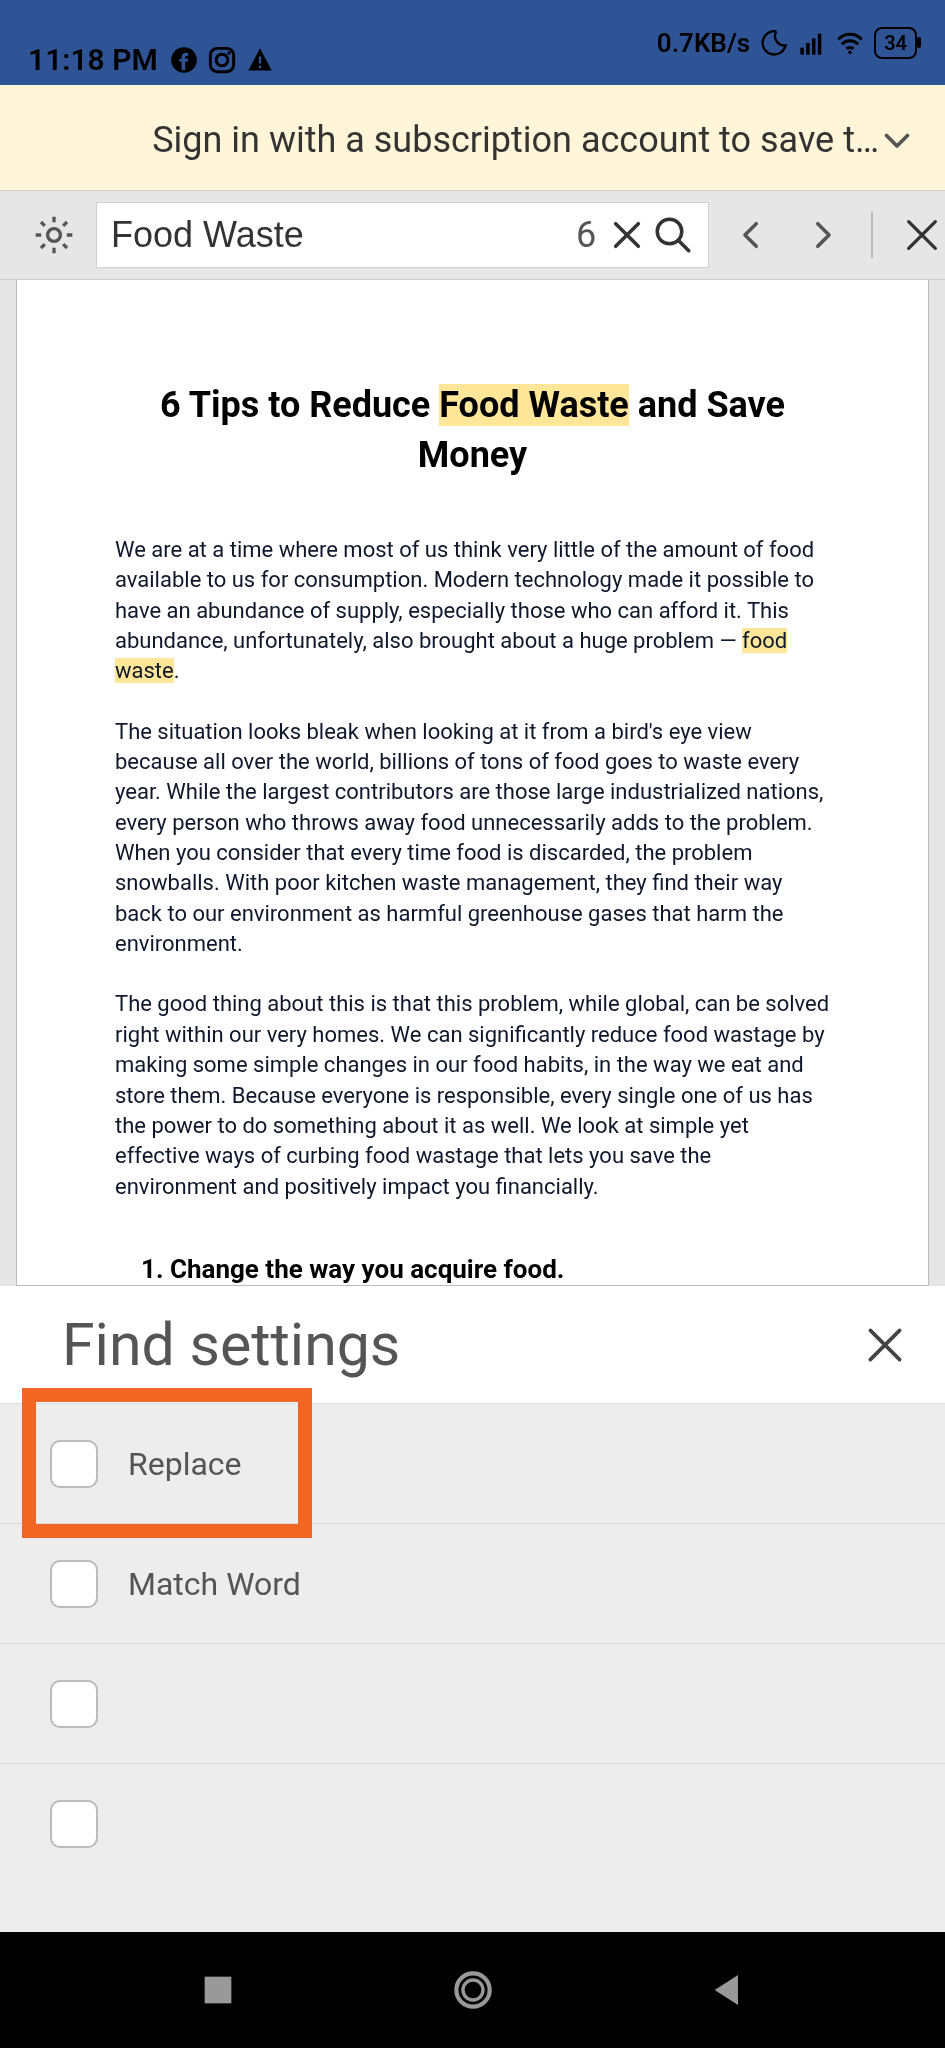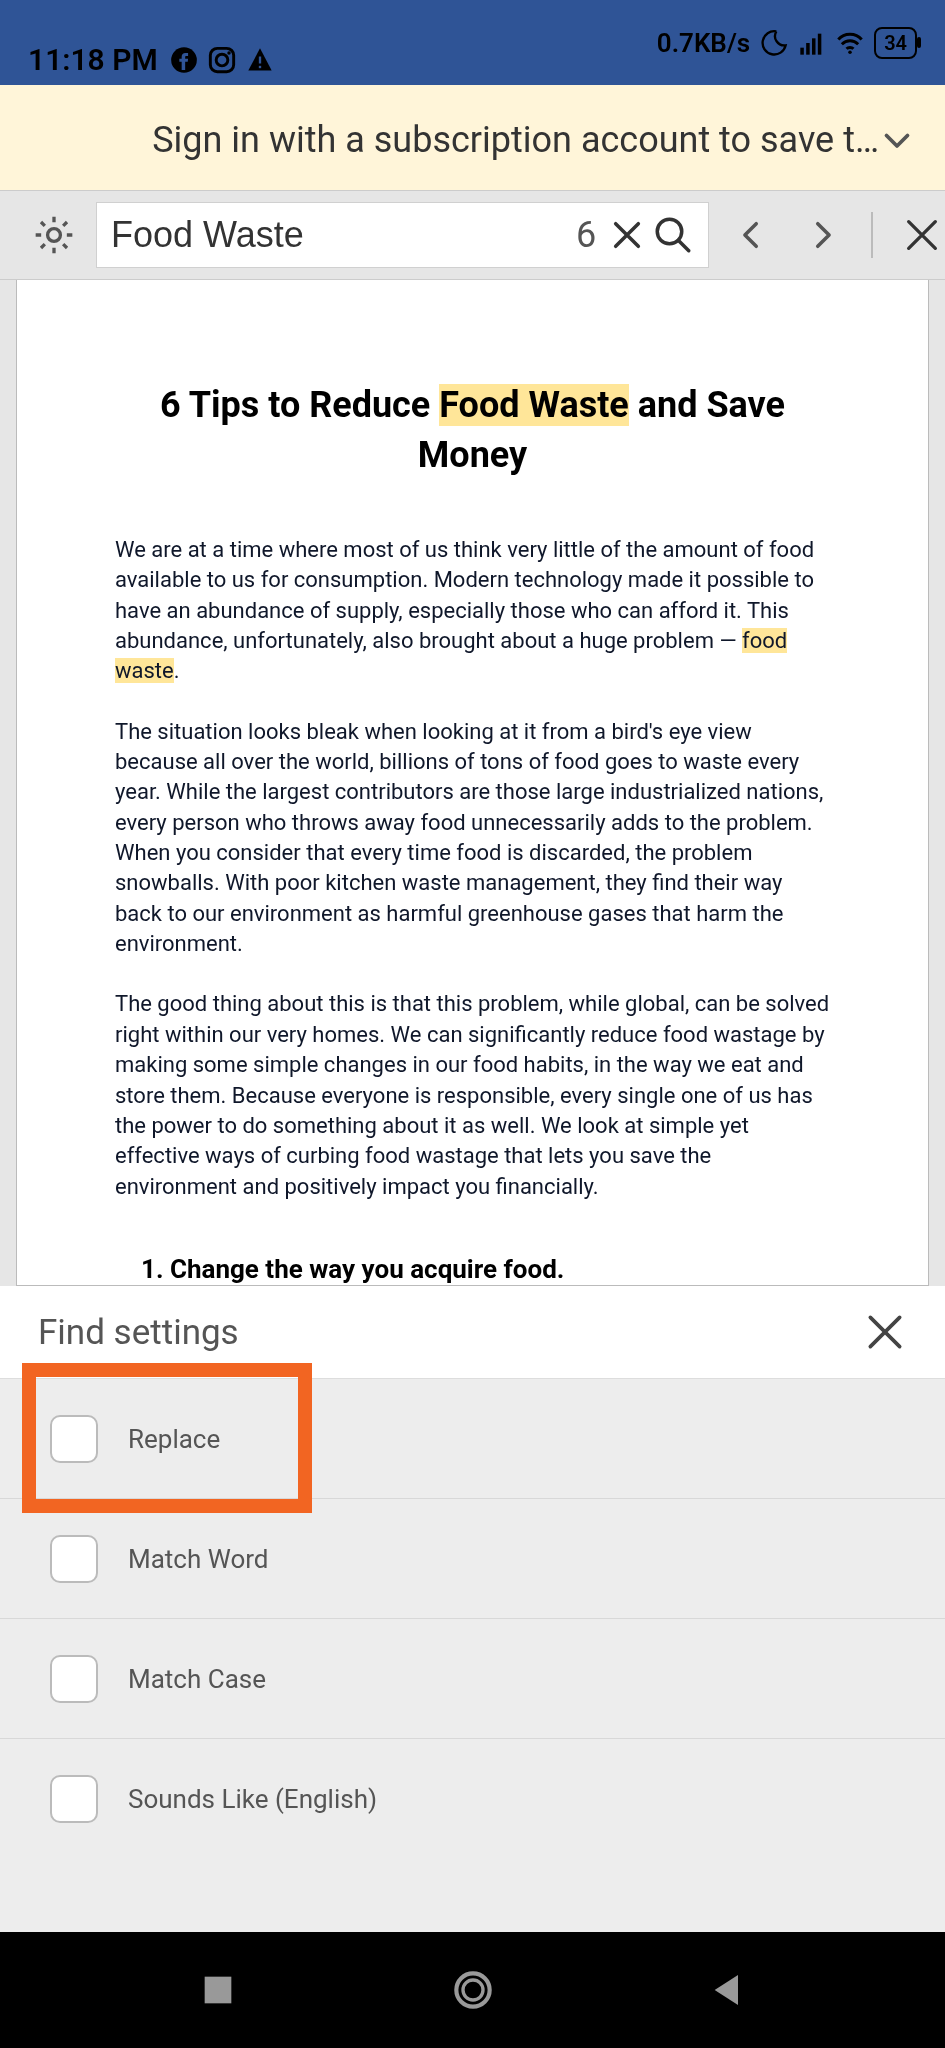--- a/index.html
+++ b/index.html
@@ -49,7 +49,7 @@
   
   .panel { background: #fff; }
   .panel-header { display: flex; justify-content: space-between; align-items: center; padding: 24px 38px 24px 38px; }
-  .panel-title { font-size: 35px; color: #555; }
+  .panel-title { font-size: 59px; color: #555; margin-left: 24px; }
   .panel-close svg { width: 44px; height: 44px; }
   .panel-body { background: #ededed; height: 640px; border-top:1px solid #ddd;}
   .opt { display: flex; align-items: center; height: 120px; padding: 0 50px; border-bottom: 1px solid #d8d8d8; gap: 30px;}

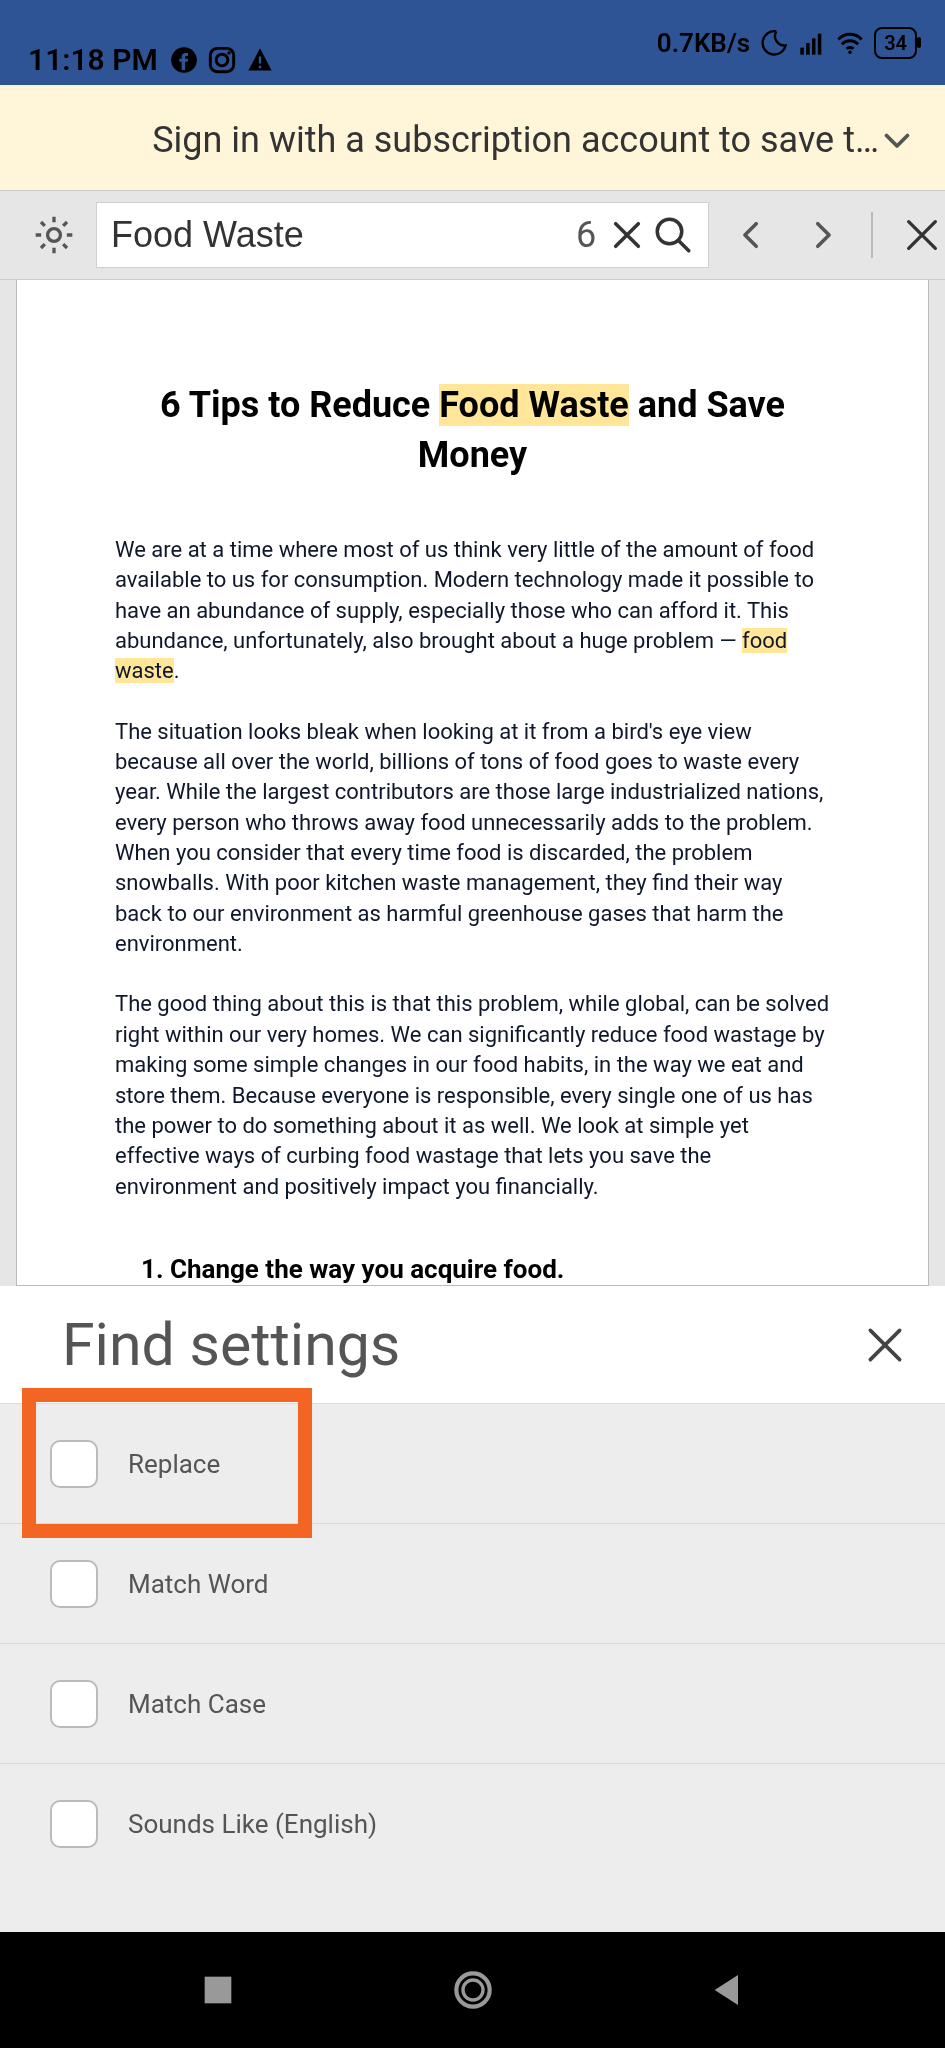--- a/index.html
+++ b/index.html
@@ -55,7 +55,7 @@
   .opt { display: flex; align-items: center; height: 120px; padding: 0 50px; border-bottom: 1px solid #d8d8d8; gap: 30px;}
   .opt:last-child { border-bottom: none; }
   .chk { width: 48px; height: 48px; border: 2px solid #bbb; border-radius: 10px; background: #fff; }
-  .opt-label { font-size: 26px; color: #555; }
+  .opt-label { font-size: 32px; color: #555; }
   .opt.replace { position: relative; }
   .highlight-box { position: absolute; left: 22px; top: -16px; width: 290px; height: 150px; border: 14px solid #f26522; pointer-events: none; }
   

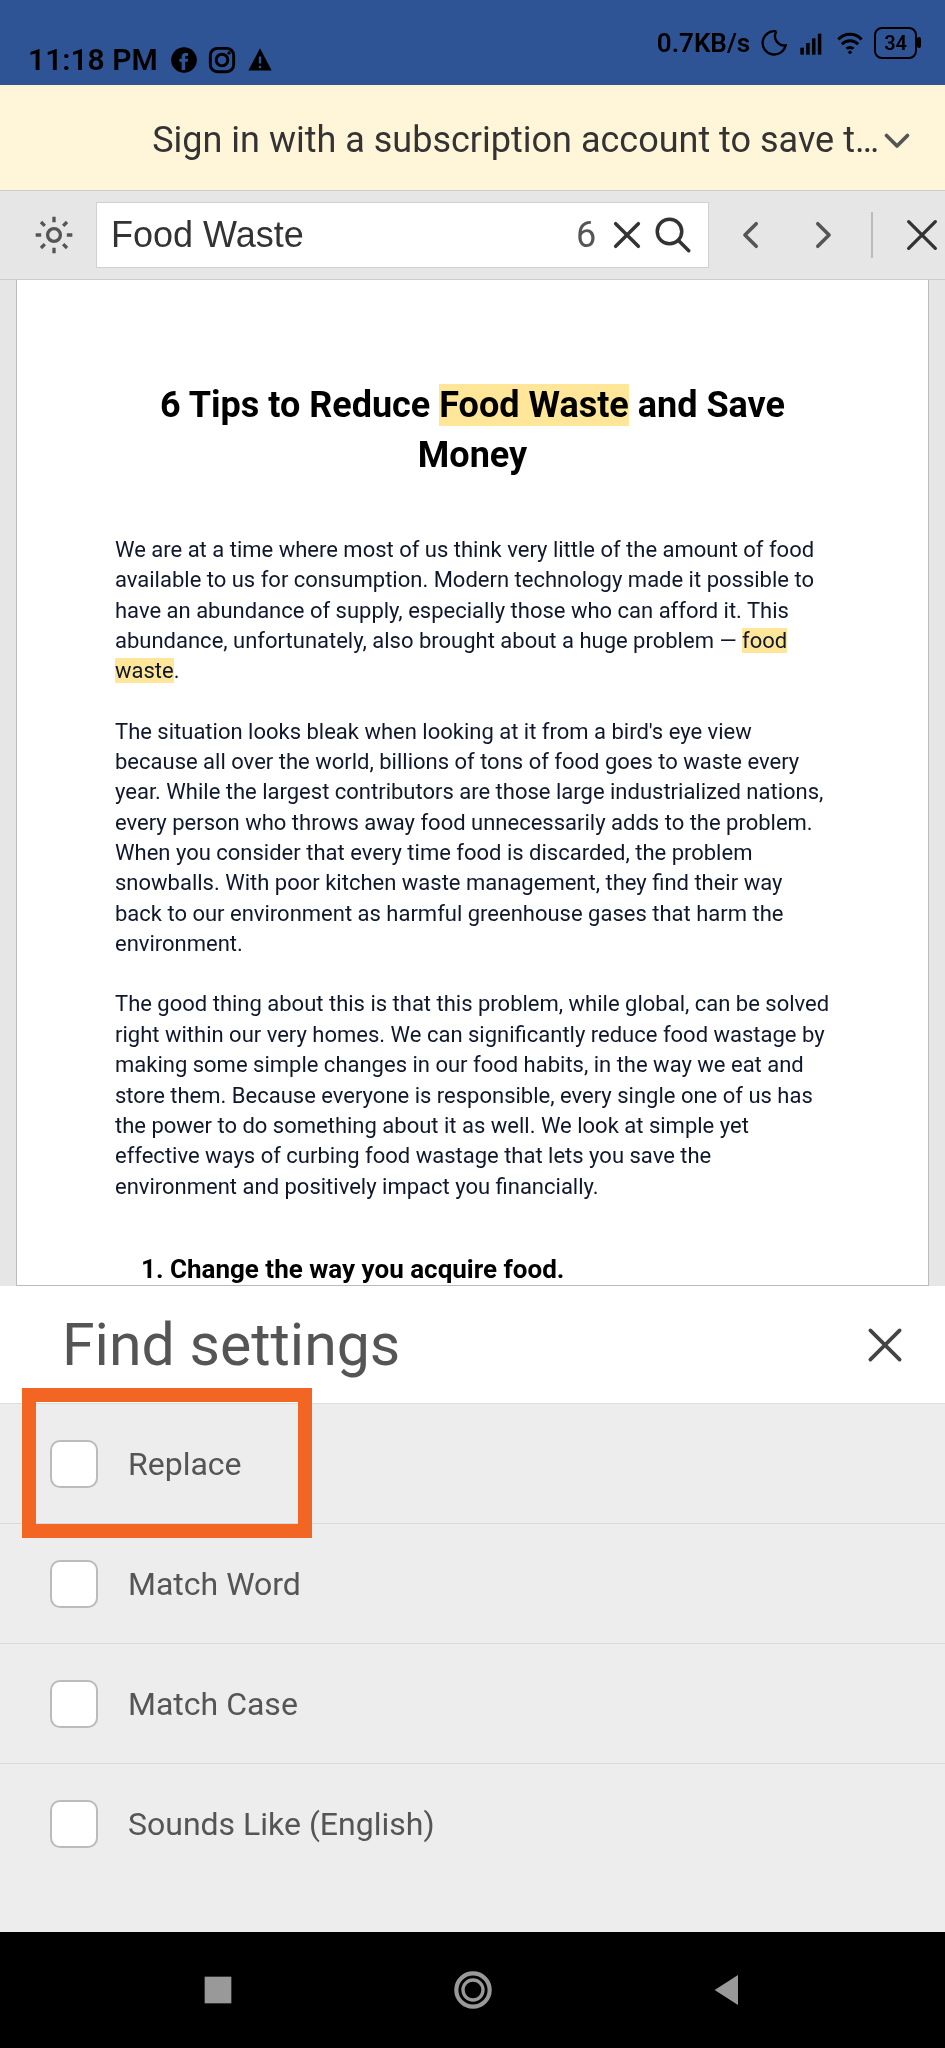--- a/index.html
+++ b/index.html
@@ -197,7 +197,6 @@
     </div>
     <div class="opt">
       <div class="chk"></div>
-      <span class="opt-label">Match Case</span>
     </div>
     <div class="opt">
       <div class="chk"></div>

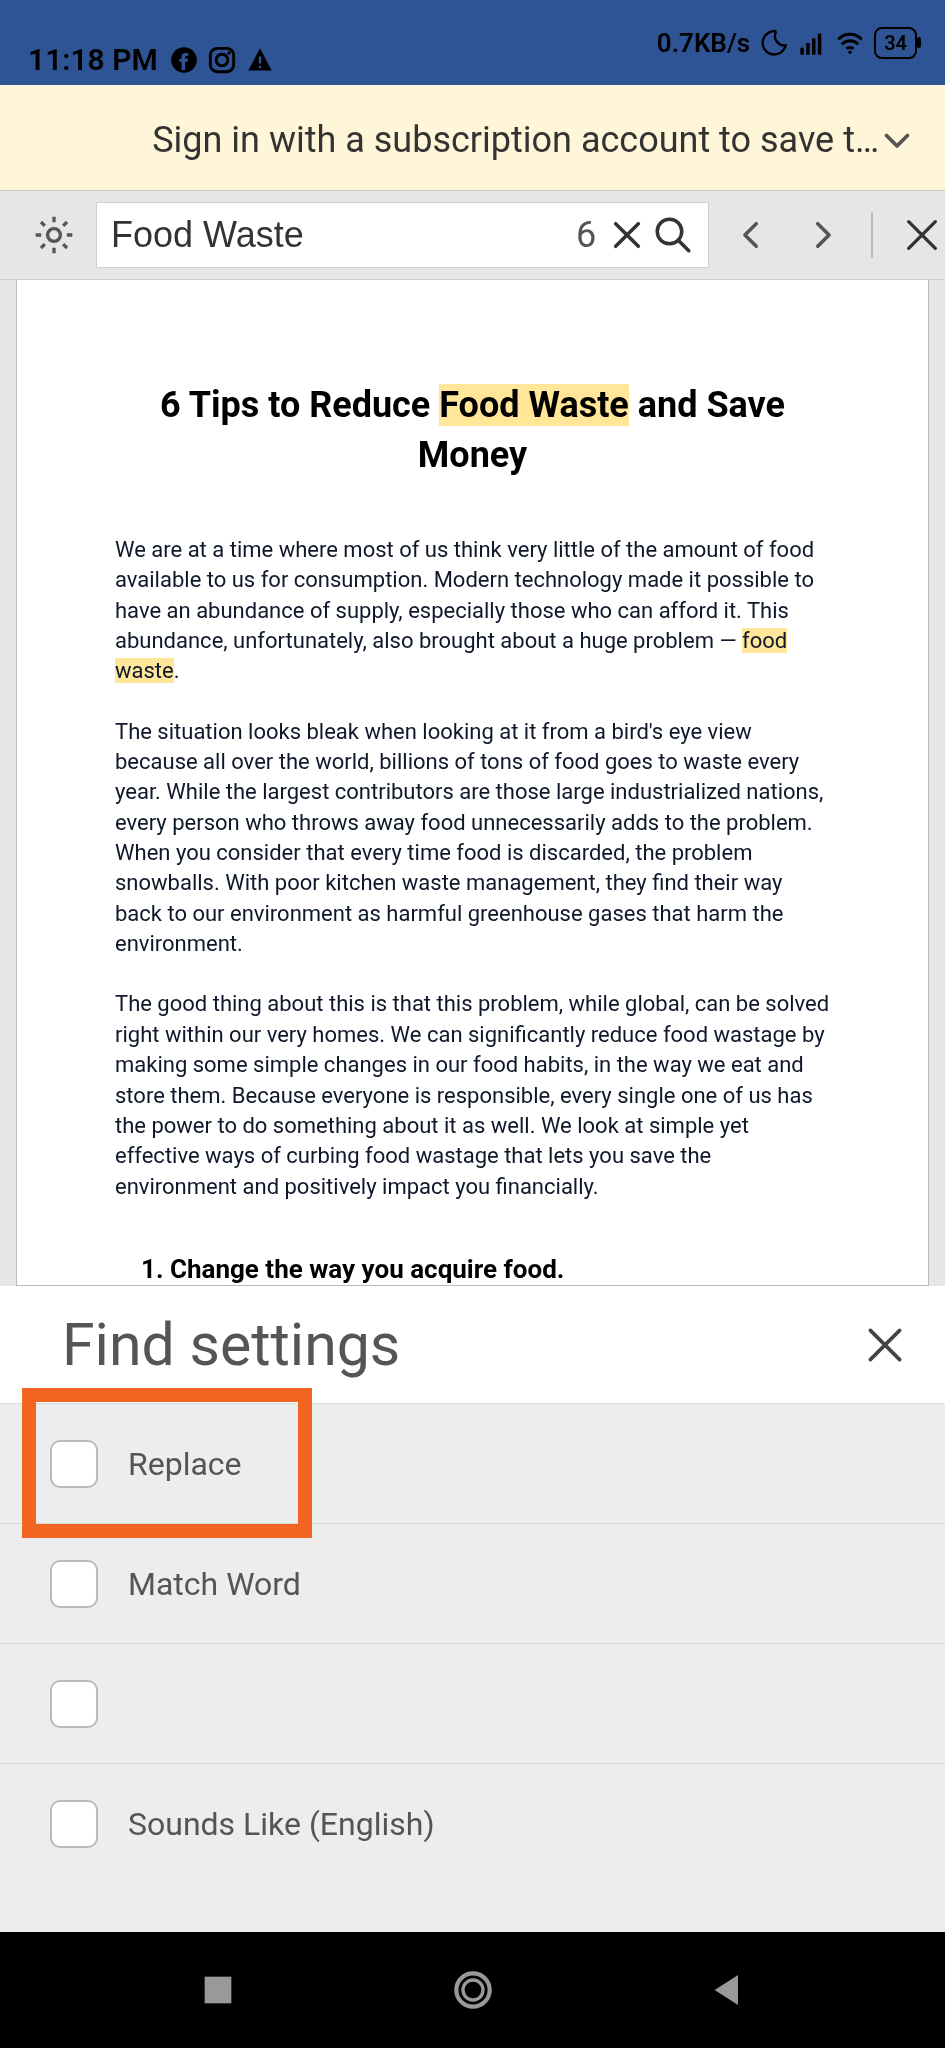--- a/index.html
+++ b/index.html
@@ -200,7 +200,6 @@
     </div>
     <div class="opt">
       <div class="chk"></div>
-      <span class="opt-label">Sounds Like (English)</span>
     </div>
   </div>
 </div>

